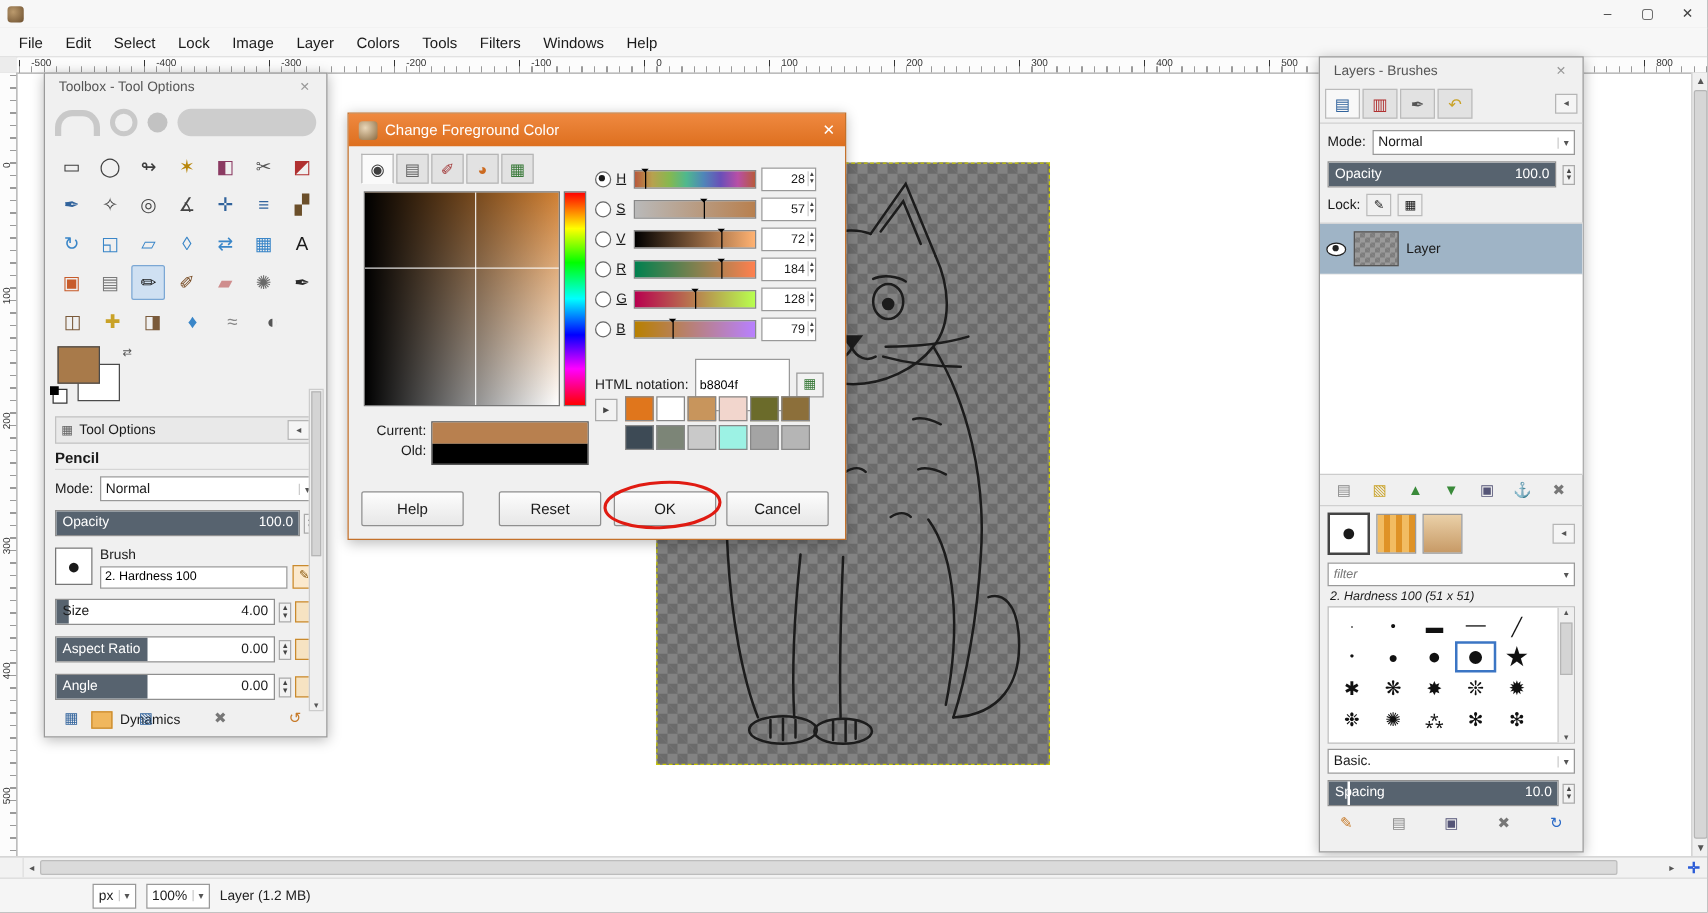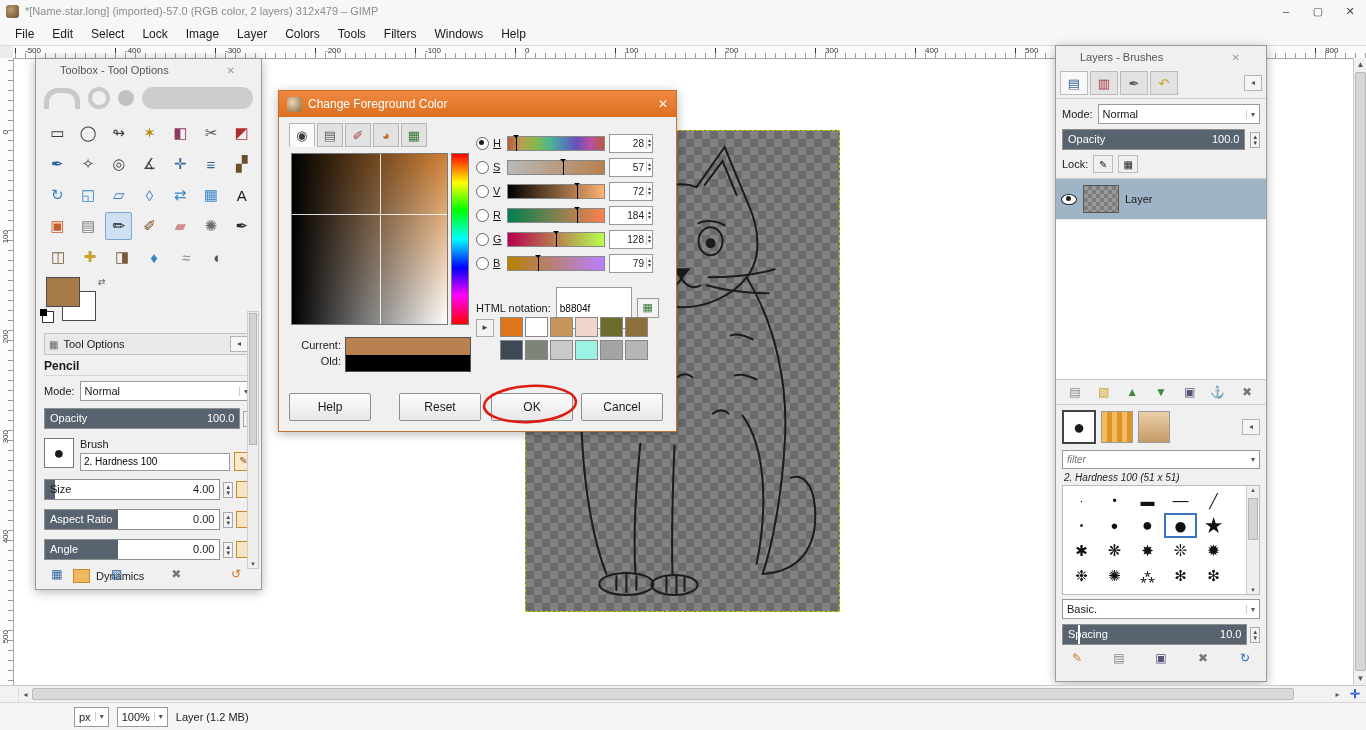--- a/index.html
+++ b/index.html
@@ -182,7 +182,6 @@
 
   <div class="titlebar">
     <span class="tb-icon"></span>
-    <span class="tb-title">*[Name.star.long] (imported)-57.0 (RGB color, 2 layers) 312x479 – GIMP</span>
     <div class="tb-controls">
       <span class="tb-btn">–</span>
       <span class="tb-btn">▢</span>

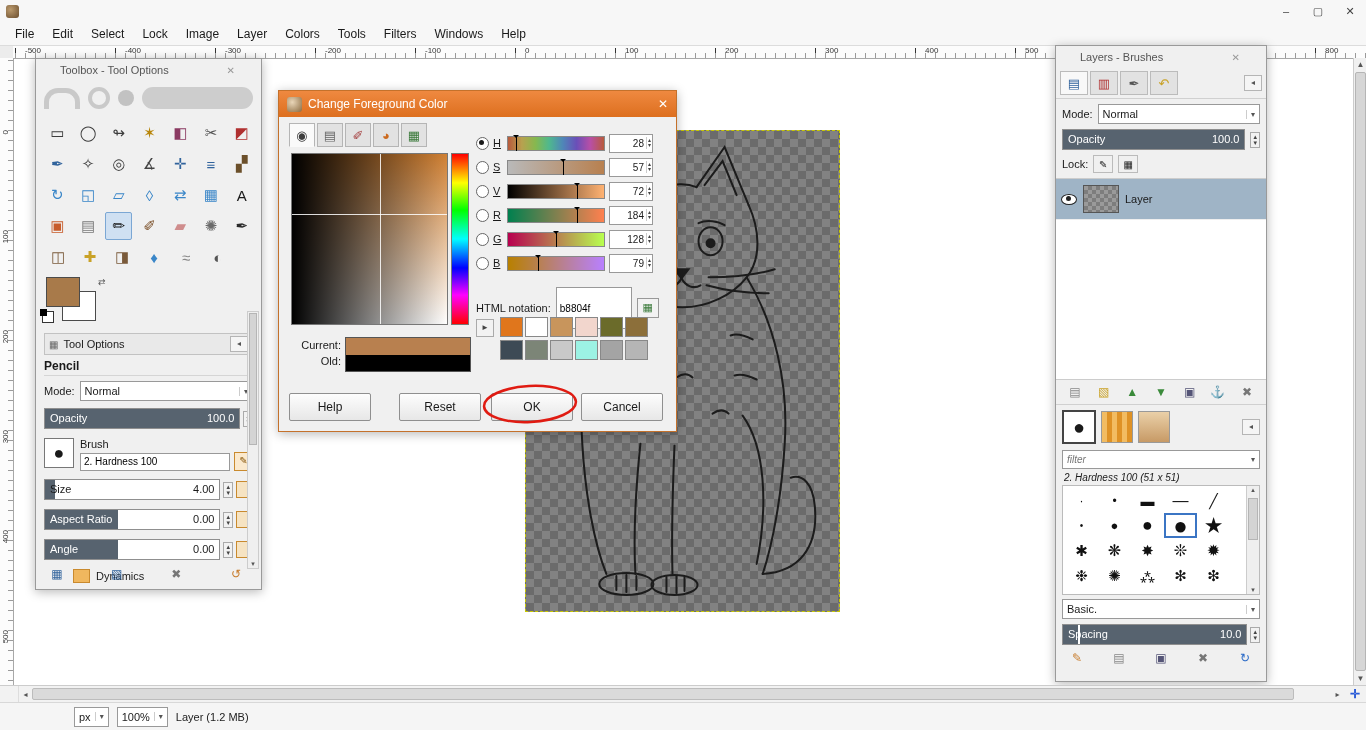--- a/index.html
+++ b/index.html
@@ -32,7 +32,7 @@
 
   
   .fwin{position:absolute;background:#f0f0f0;border:1px solid #9a9a9a;box-shadow:0 2px 10px rgba(0,0,0,.28);}
-  .fwin-title{height:22px;display:flex;align-items:center;padding:0 24px;font-size:11px;color:#555;}
+  .fwin-title{height:22px;display:flex;align-items:center;padding:0 11px;font-size:11px;color:#555;}
   .fwin-close{margin-left:auto;color:#999;font-size:10px;padding:0 2px;}
 
   

